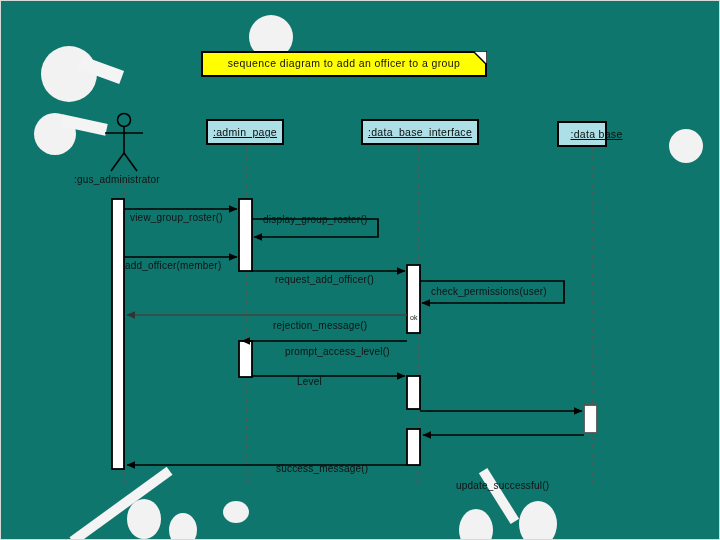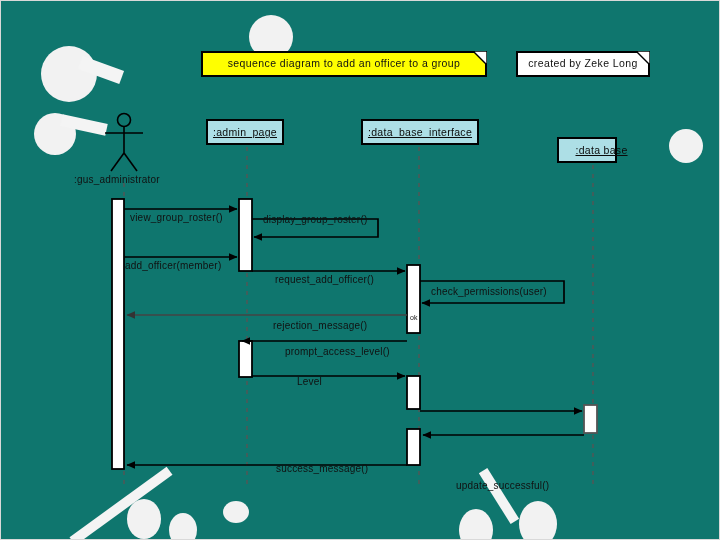--- a/index.html
+++ b/index.html
@@ -119,12 +119,6 @@
     </svg>
   </div>
 
-  <div class="note note-white" style="left:515px;top:50px;width:134px;height:26px;">
-    <span>created by Zeke Long</span>
-    <svg class="fold" viewBox="0 0 14 14">
-      <path d="M0,0 L14,14 L14,0 z" fill="#ffffff" stroke="#000" stroke-width="1.4"></path>
-    </svg>
-  </div>
 
   <div class="lifebox" style="left:205px;top:118px;width:78px;height:26px;justify-content:center;">
     <span>:admin_page</span>

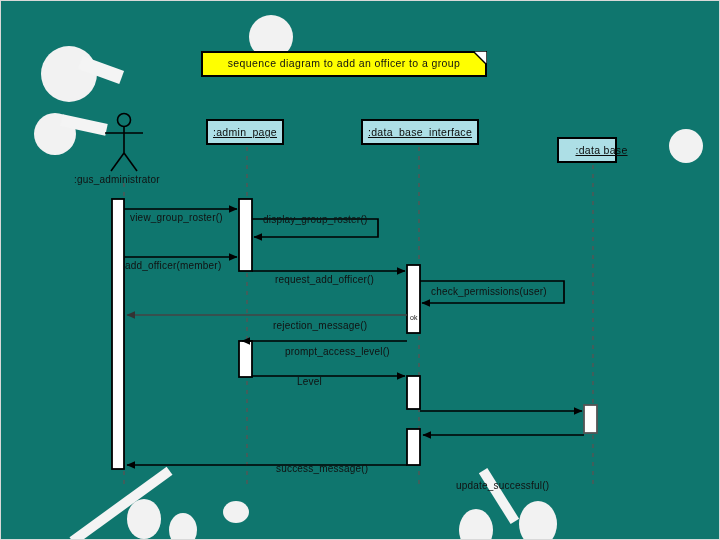--- a/index.html
+++ b/index.html
@@ -126,7 +126,7 @@
   <div class="lifebox" style="left:360px;top:118px;width:118px;height:26px;">
     <span>:data_base_interface</span>
   </div>
-  <div class="lifebox" style="left:556px;top:136px;width:60px;height:26px;padding-left:29px;">
+  <div class="lifebox" style="left:556px;top:120px;width:50px;height:26px;padding-left:29px;">
     <span>:data base</span>
   </div>
 

